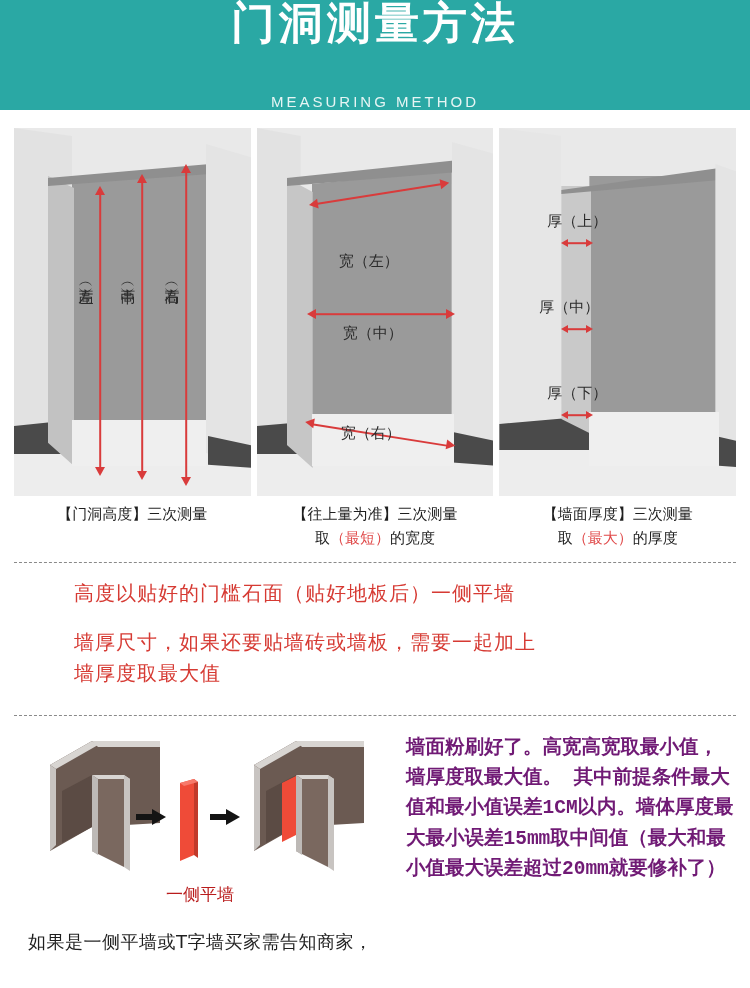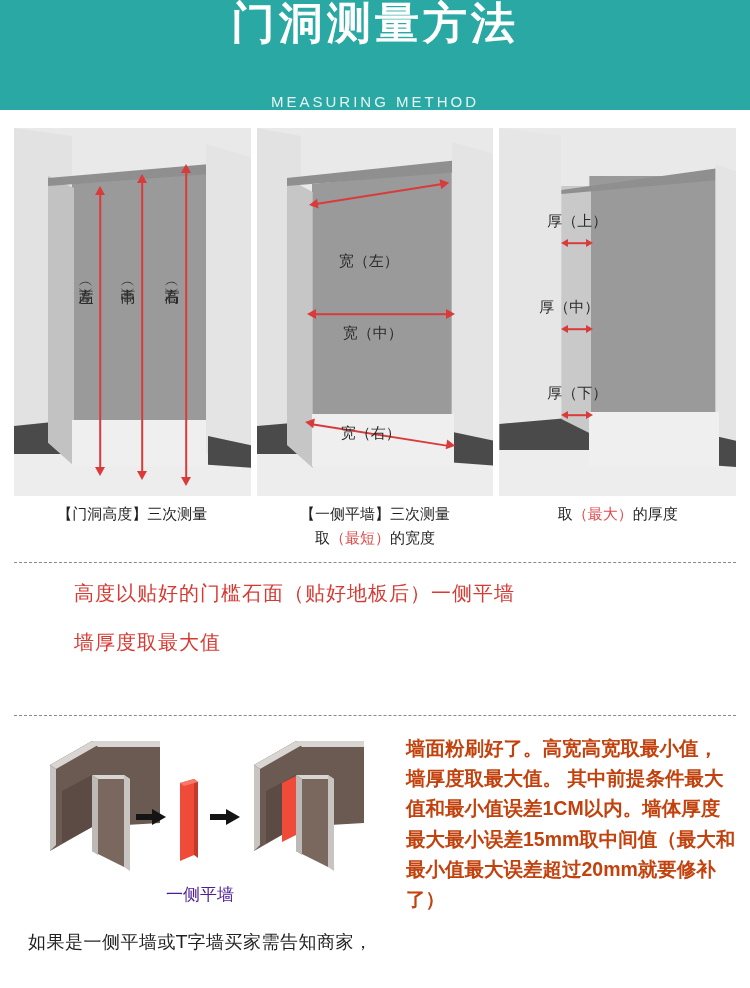--- a/index.html
+++ b/index.html
@@ -299,7 +299,7 @@
       <div>【门洞高度】三次测量</div>
     </div>
     <div class="caption">
-      <div>【一侧平墙】三次测量</div>
+      <div>【往上量为准】三次测量</div>
       <div>
         <span>取</span><span class="hl">（最短）</span><span>的宽度</span>
       </div>

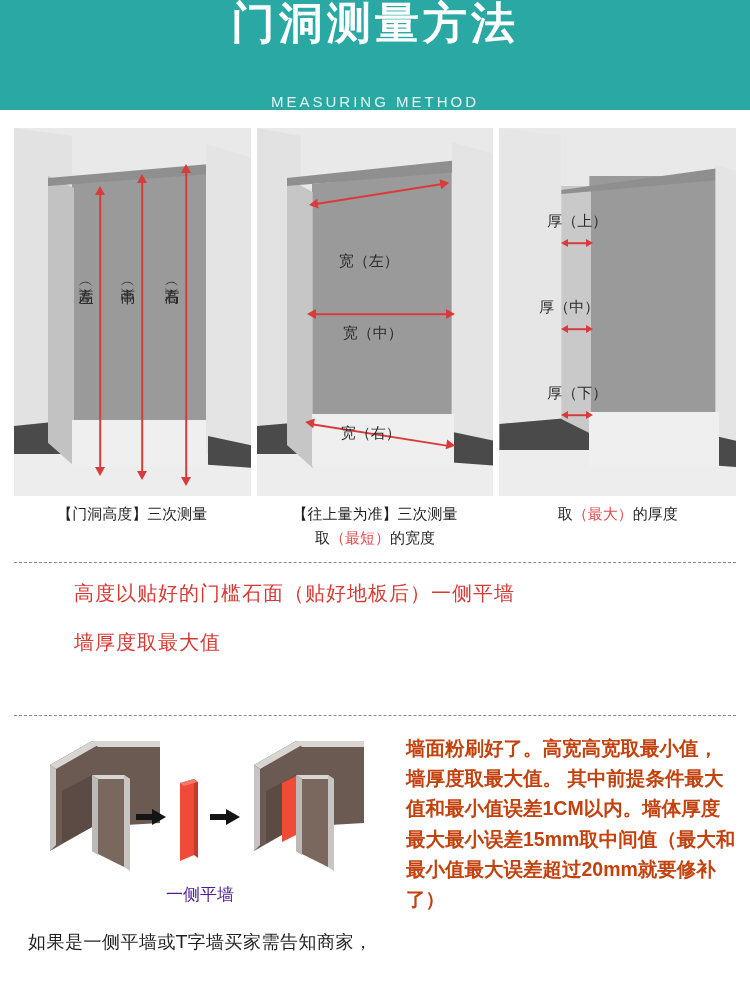--- a/index.html
+++ b/index.html
@@ -305,6 +305,7 @@
       </div>
     </div>
     <div class="caption">
+      <div>【墙面厚度】三次测量</div>
       <div>
         <span>取</span><span class="hl">（最大）</span><span>的厚度</span>
       </div>

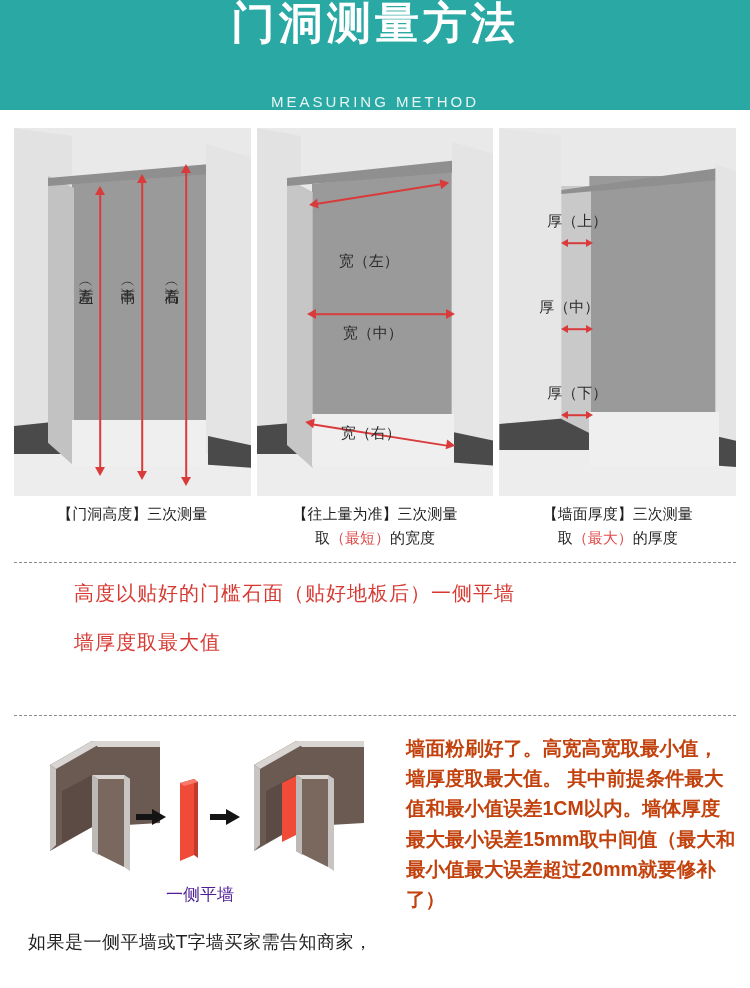--- a/index.html
+++ b/index.html
@@ -316,6 +316,7 @@
 
   <div class="red-notes">
     <div class="n1">高度以贴好的门槛石面（贴好地板后）一侧平墙</div>
+    <div>墙厚尺寸，如果还要贴墙砖或墙板，需要一起加上</div>
     <div>墙厚度取最大值</div>
   </div>
 

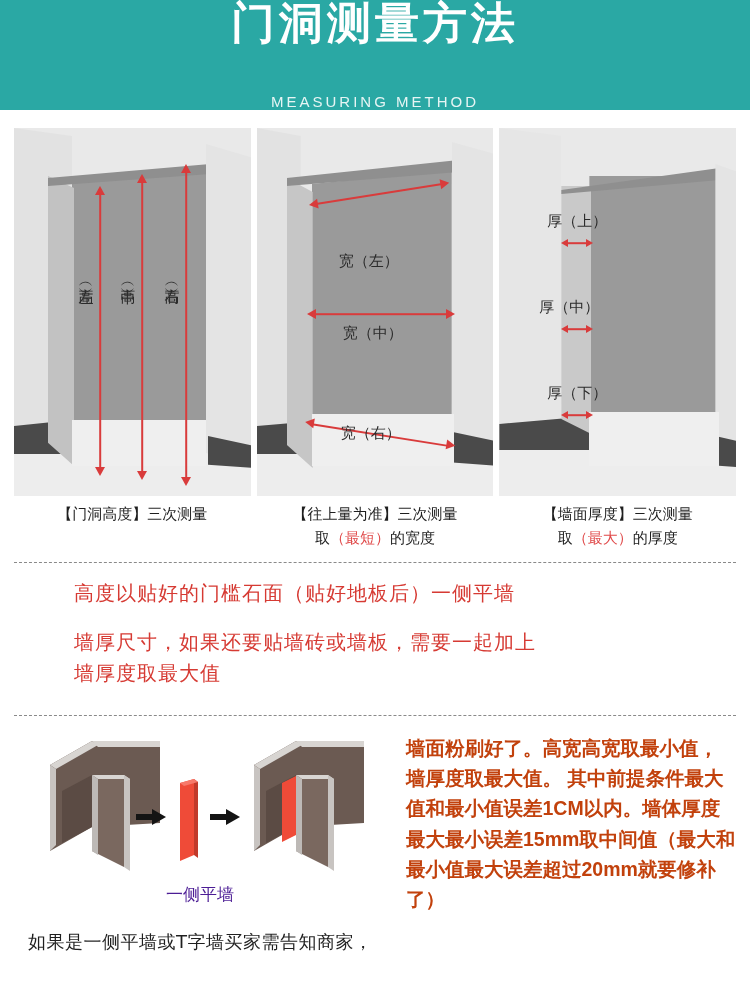--- a/index.html
+++ b/index.html
@@ -121,8 +121,8 @@
   }
   .bottom-right {
     position:absolute; left:406px; top:733px; width:330px;
-    font-size:19.5px; font-weight:700; color:#c2410c;
-    line-height:1.55; font-family:Liberation Sans, sans-serif;
+    font-size:19.5px; font-weight:700; color:#701a75;
+    line-height:1.55; font-family:Liberation Mono, monospace;
   }
   .blk-arrow {
     position:absolute; width:0; height:0;

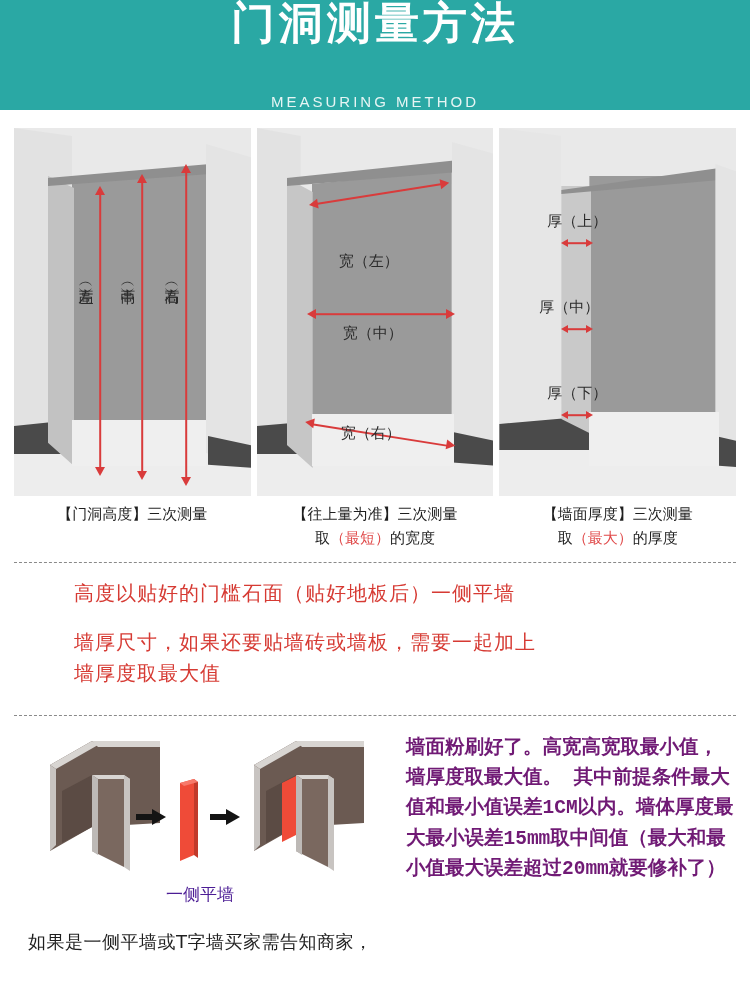--- a/index.html
+++ b/index.html
@@ -111,7 +111,7 @@
   }
   .wall-caption {
     position:absolute; left:0; top:148px; width:372px;
-    text-align:center; font-size:17px; color:#4c1d95;
+    text-align:center; font-size:17px; color:#b91c1c;
     font-family:"DejaVu Sans", sans-serif;
   }
   .bottom-note {

